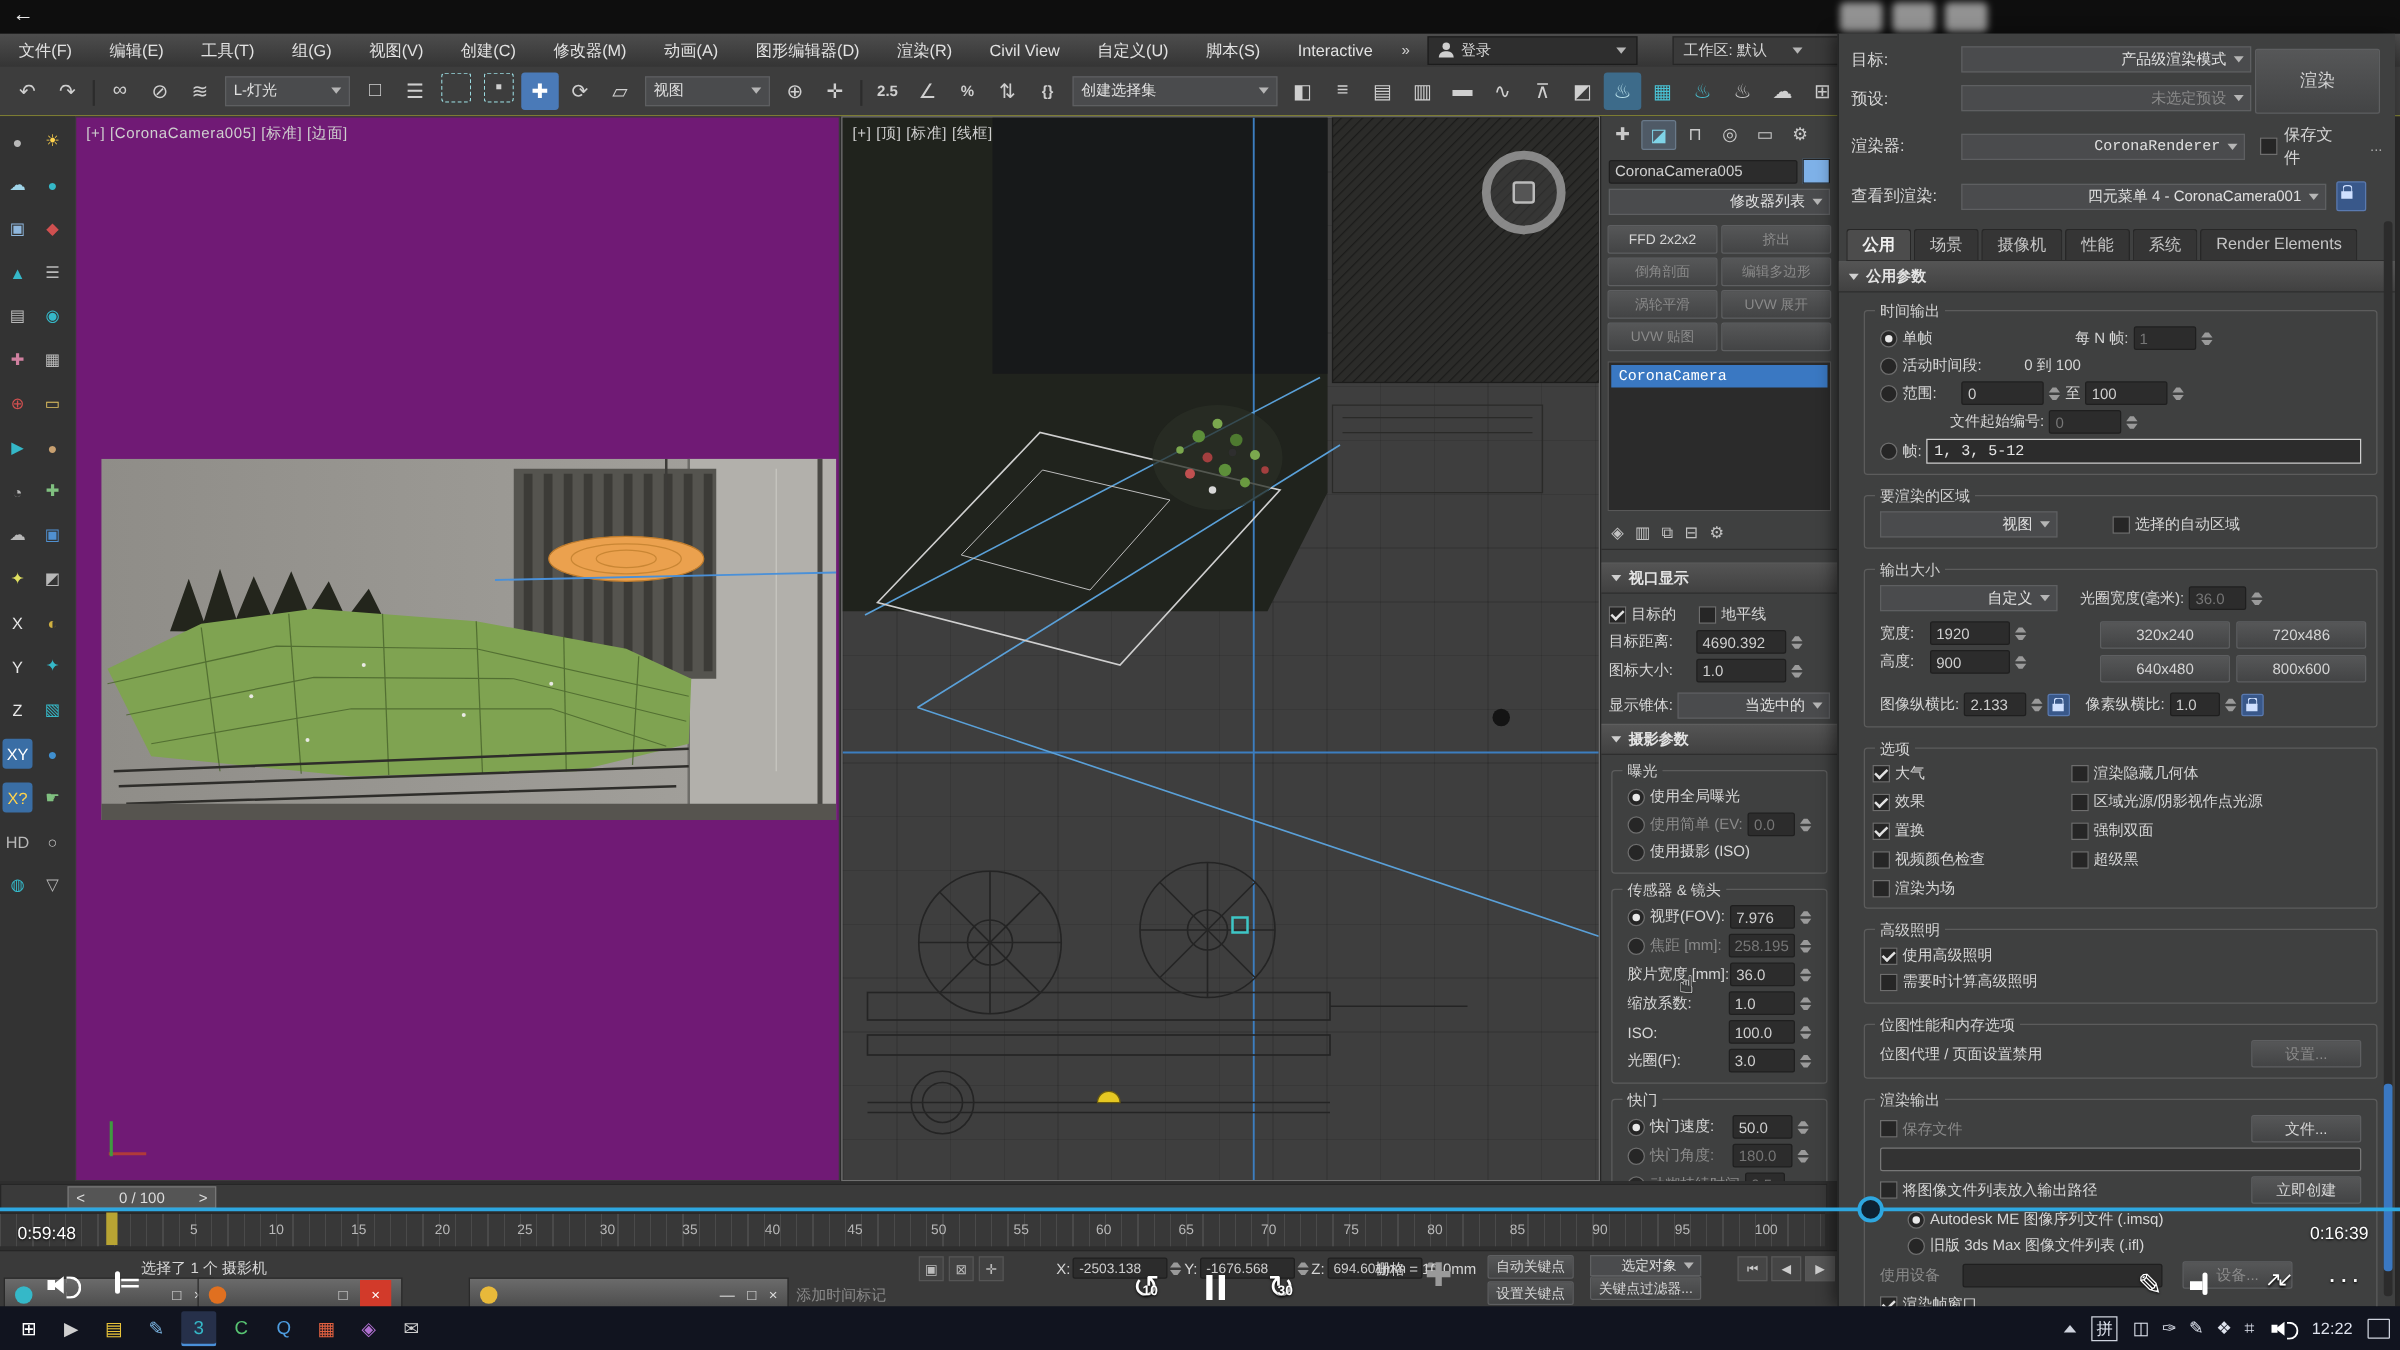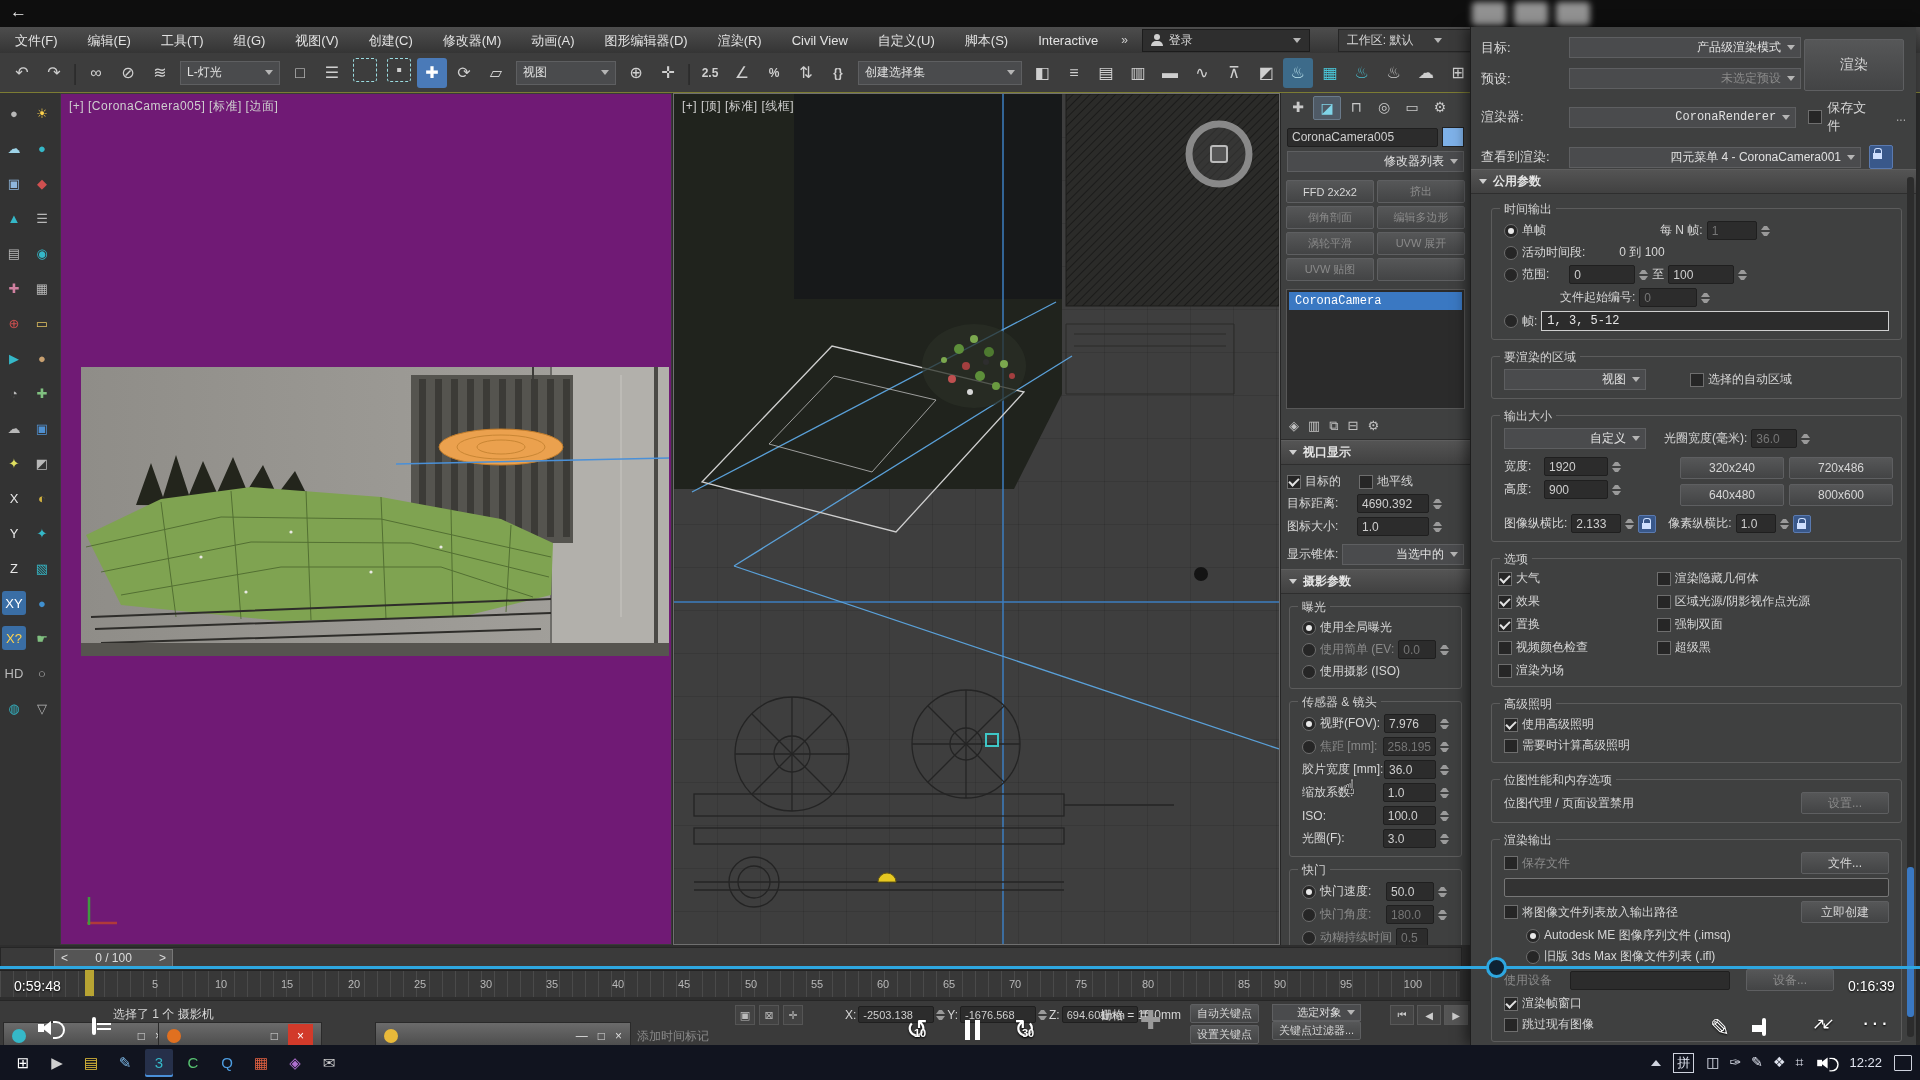--- a/index.html
+++ b/index.html
@@ -747,6 +747,15 @@
       </span>
       <span class="lockic" style="margin-left:8px;width:22px;height:22px"></span>
     </div>
+    <div id="dlg-tabs">
+
+    <span class="dtab act">公用</span>
+        <span class="dtab">场景</span>
+        <span class="dtab">摄像机</span>
+        <span class="dtab">性能</span>
+        <span class="dtab">系统</span>
+        <span class="dtab">Render Elements</span>
+      </div>
     <div class="roll">
       <span class="tri"></span>
       <span>公用参数</span>

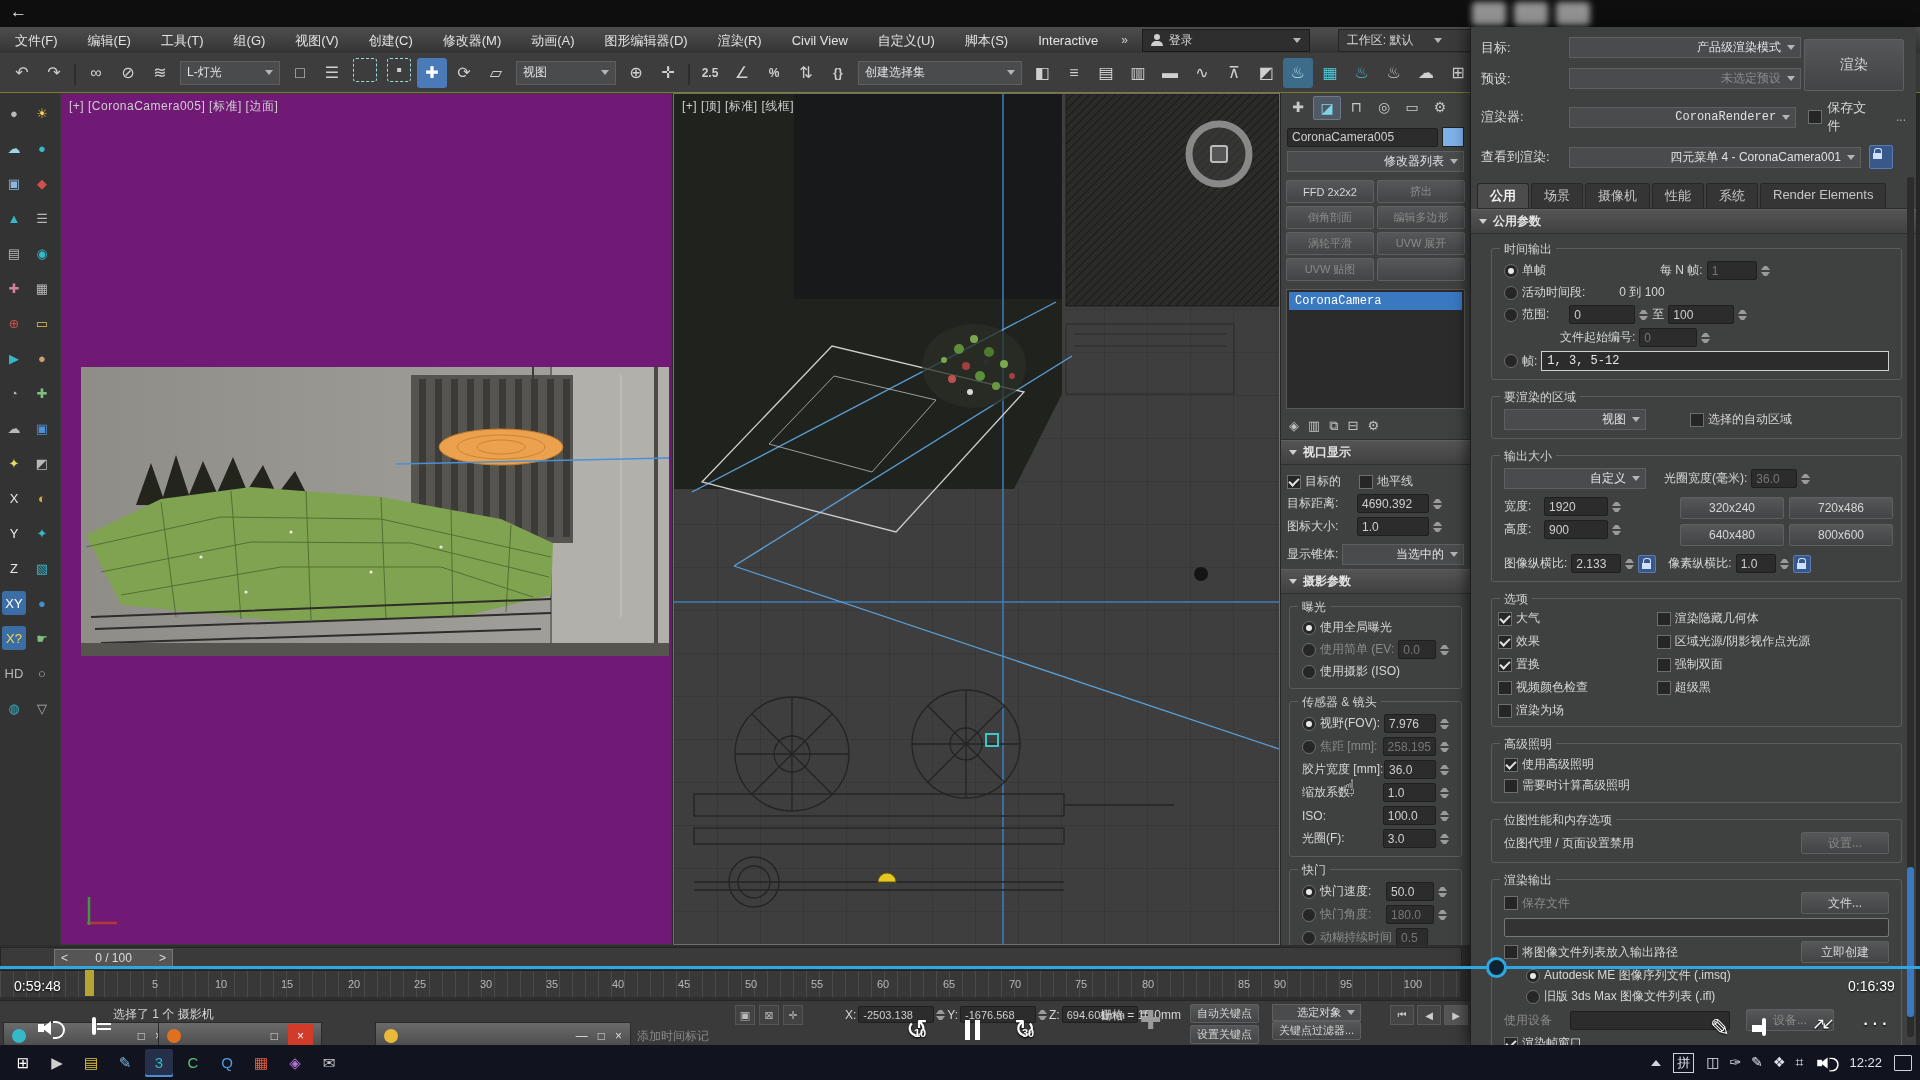--- a/index.html
+++ b/index.html
@@ -502,7 +502,7 @@
         <span>⚙</span>
       </div>
 
-    <div class="roll" style="">
+    <div class="roll" style="margin-top:10px">
       <span class="tri"></span>
       <span>视口显示</span>
     </div>

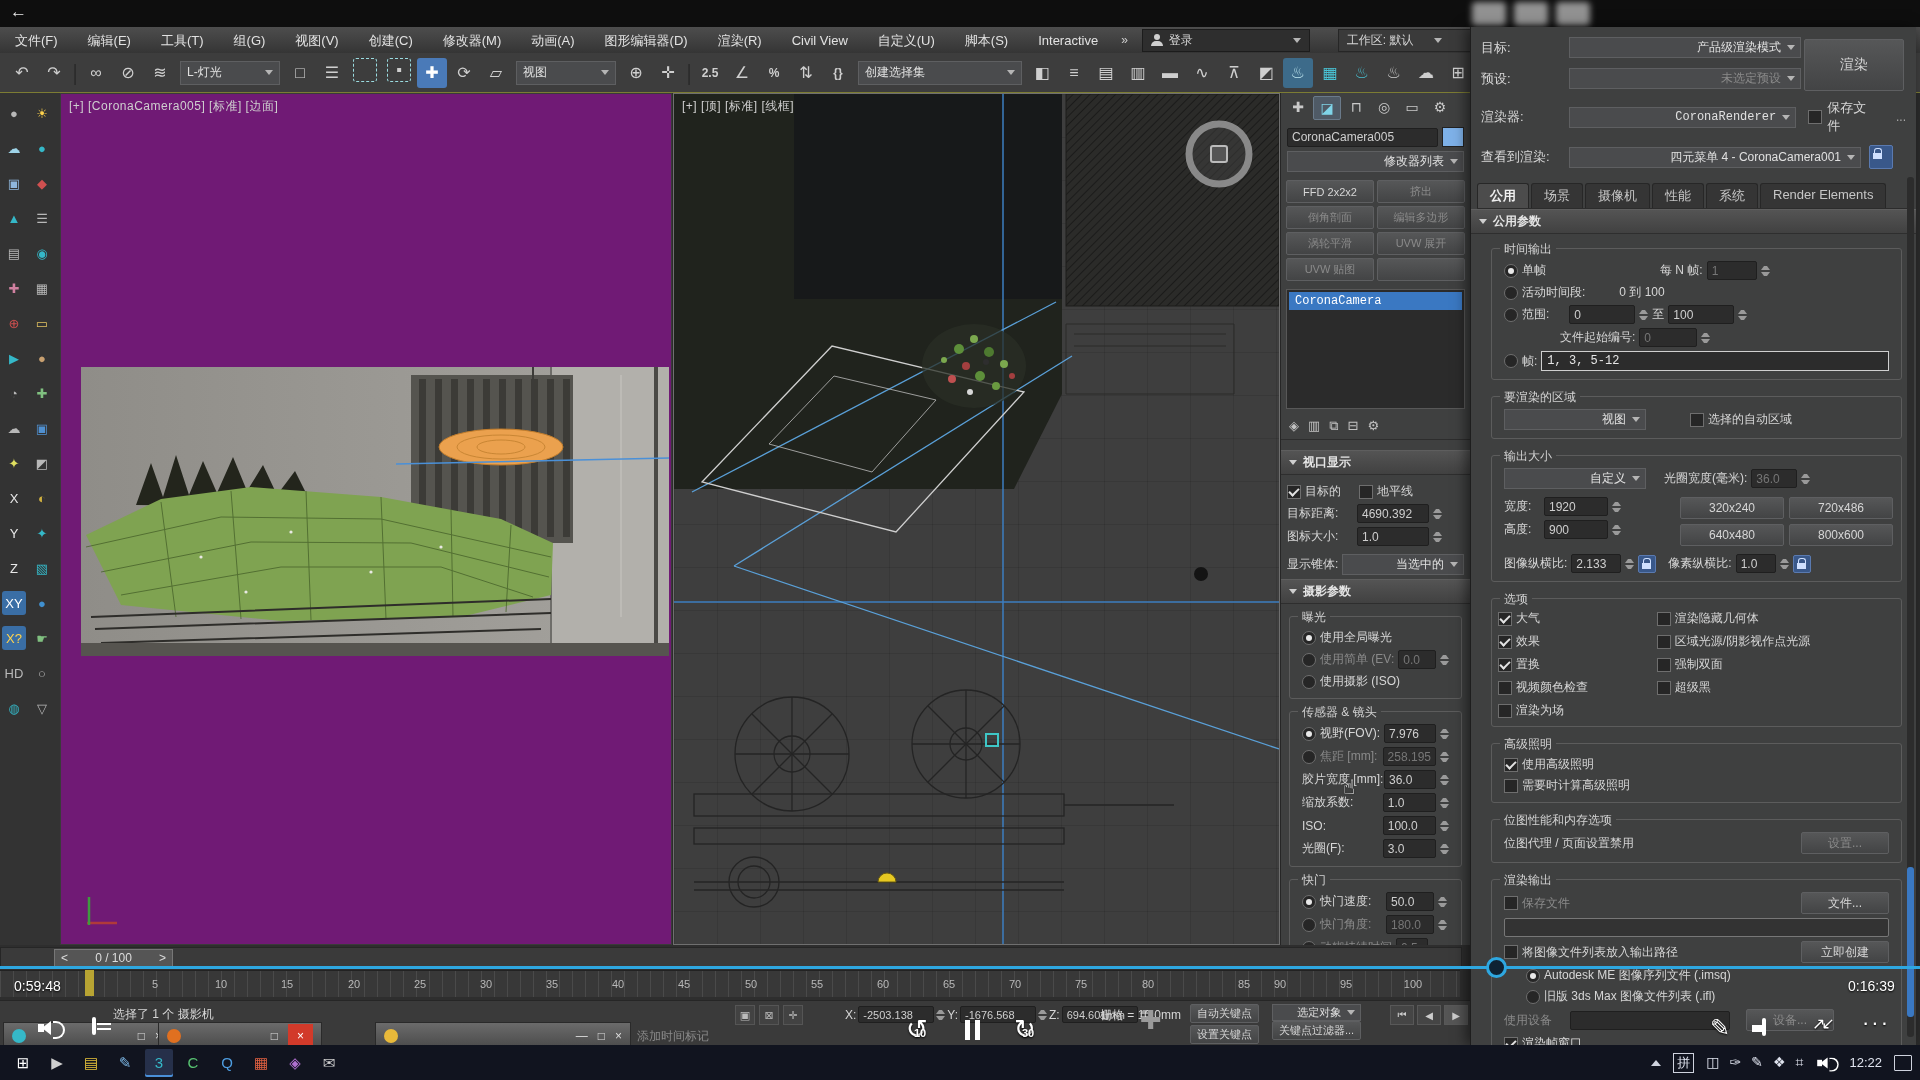--- a/index.html
+++ b/index.html
@@ -639,7 +639,7 @@
         <span class="tick" style="left: 1015px;">70</span>
         <span class="tick" style="left: 1081px;">75</span>
         <span class="tick" style="left: 1148px;">80</span>
-        <span class="tick" style="left: 1244px;">85</span>
+        <span class="tick" style="left: 1214px;">85</span>
         <span class="tick" style="left: 1280px;">90</span>
         <span class="tick" style="left: 1346px;">95</span>
         <span class="tick" style="left: 1413px;">100</span>

